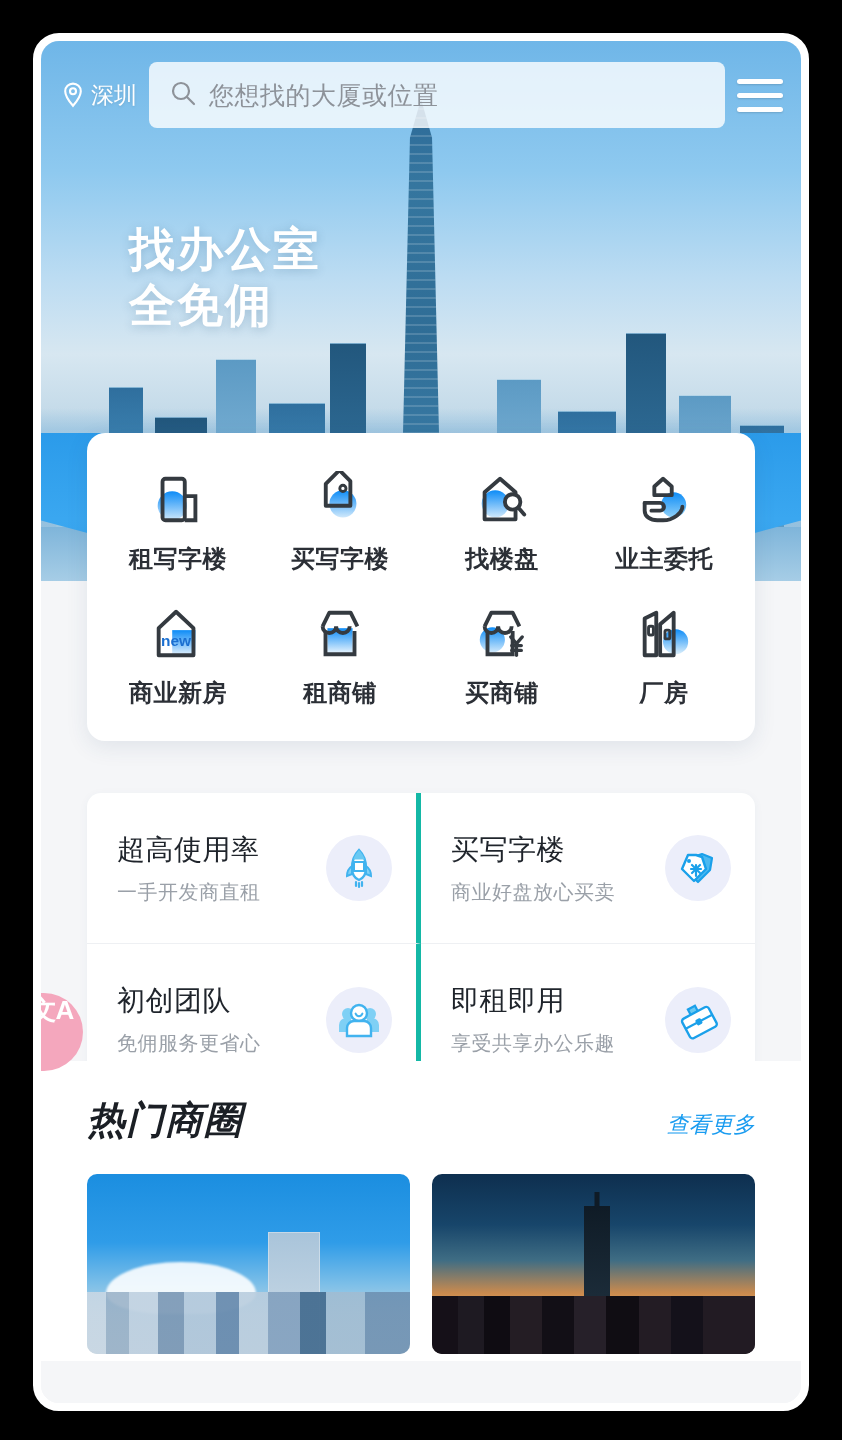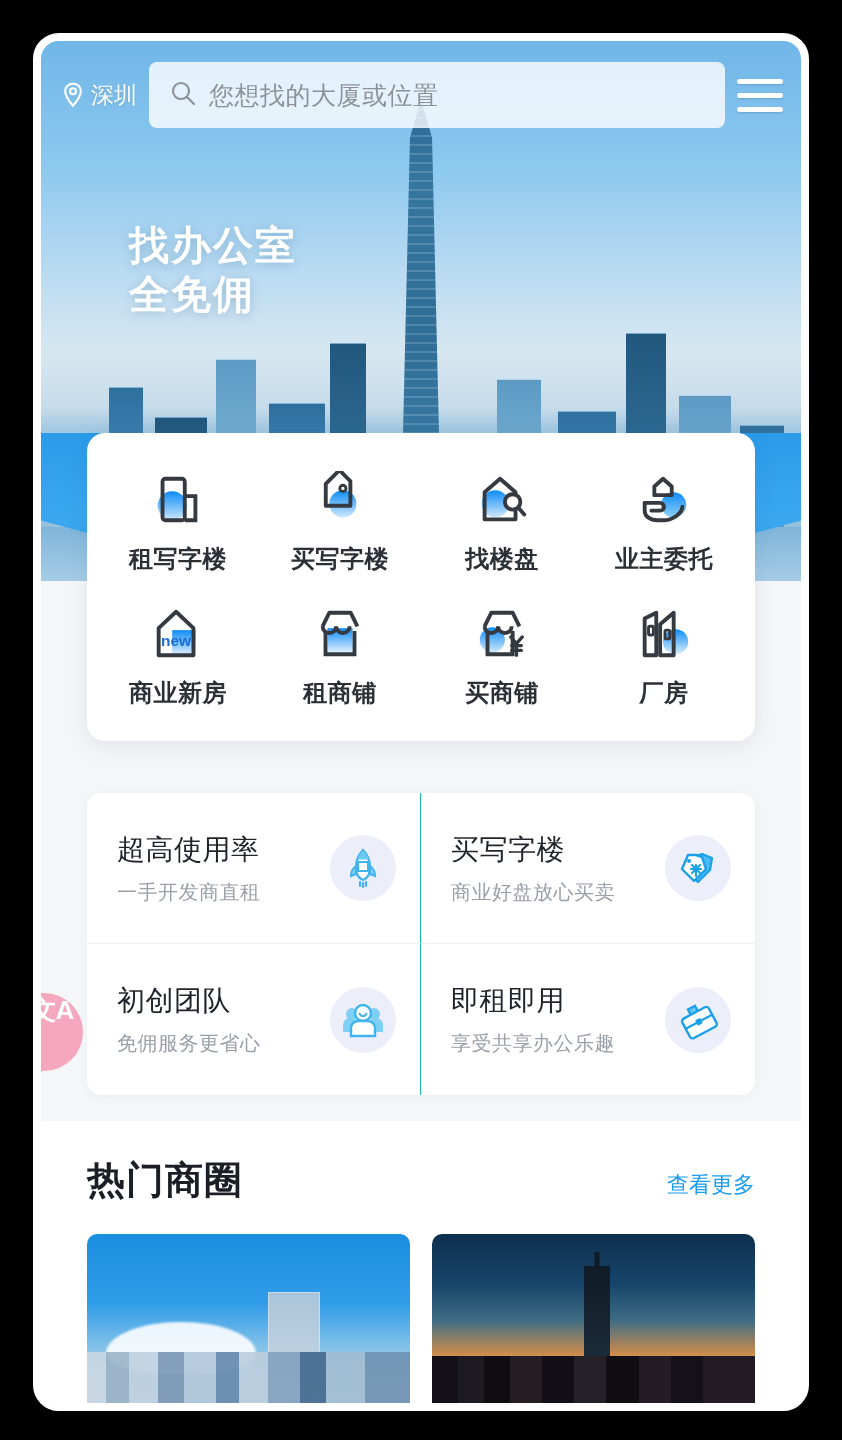--- a/index.html
+++ b/index.html
@@ -166,7 +166,7 @@
     top: 180px;
     z-index: 5;
     color: #fff;
-    font-size: 40px;
+    font-size: 46px;
     font-weight: bold;
     line-height: 1.22;
     letter-spacing: 2px;

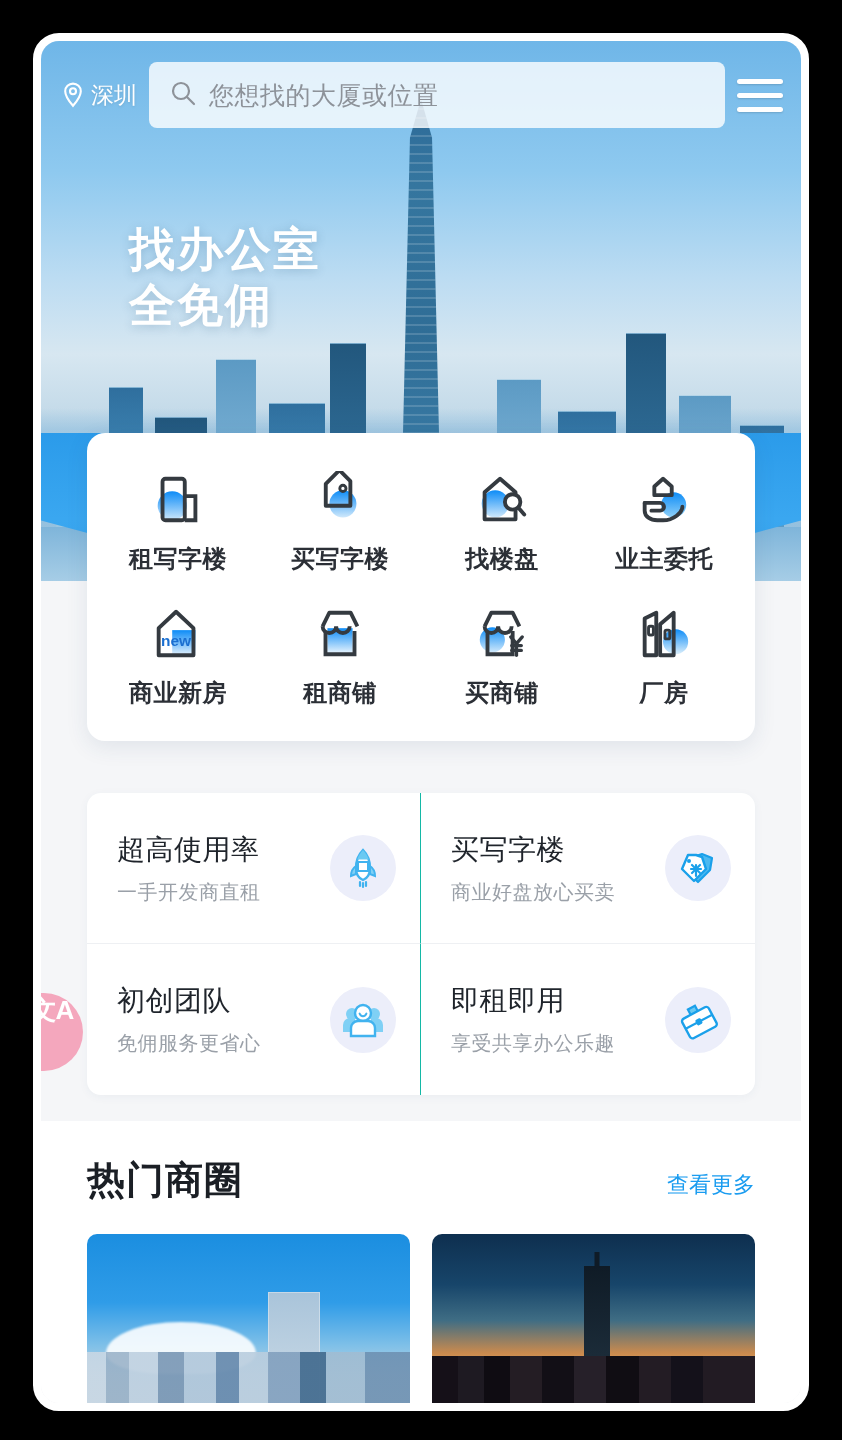--- a/index.html
+++ b/index.html
@@ -237,7 +237,7 @@
     padding: 0 24px 0 30px;
     cursor: pointer;
     border-bottom: 1px solid #eef0f3;
-    border-right: 1px solid #14b8a6;
+    border-right: 5px solid #14b8a6;
   }
   .feat:nth-child(2), .feat:nth-child(4) { border-right: none; }
   .feat:nth-child(3), .feat:nth-child(4) { border-bottom: none; }

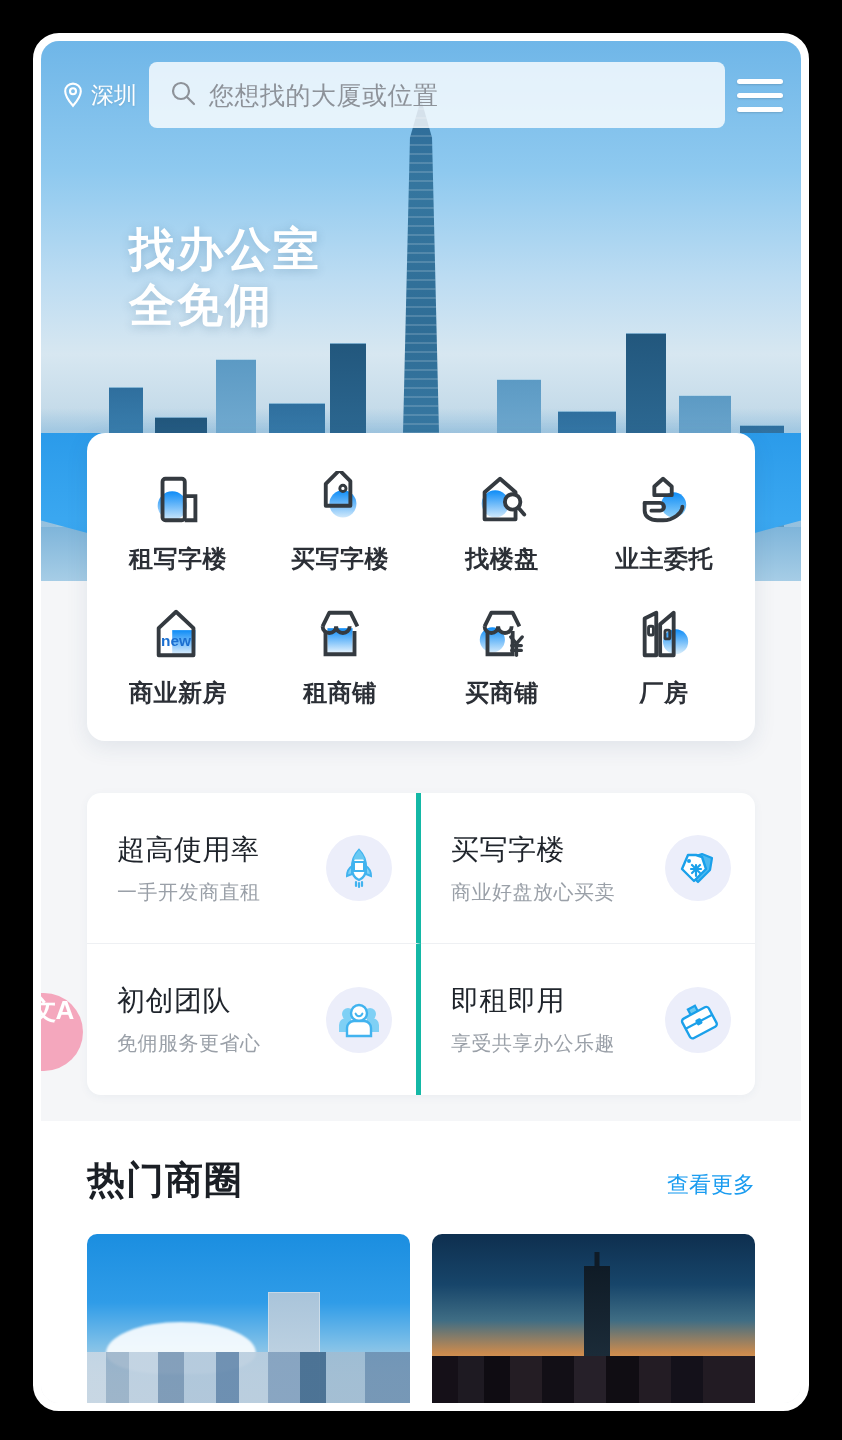--- a/index.html
+++ b/index.html
@@ -269,10 +269,11 @@
   #hot-section {
     position: absolute;
     left: 0; right: 0;
-    top: 1080px;
+    top: 1020px;
     background: #fff;
     padding: 34px 46px 0;
     min-height: 300px;
+    font-style: italic;
   }
   #hot-head {
     display: flex;

